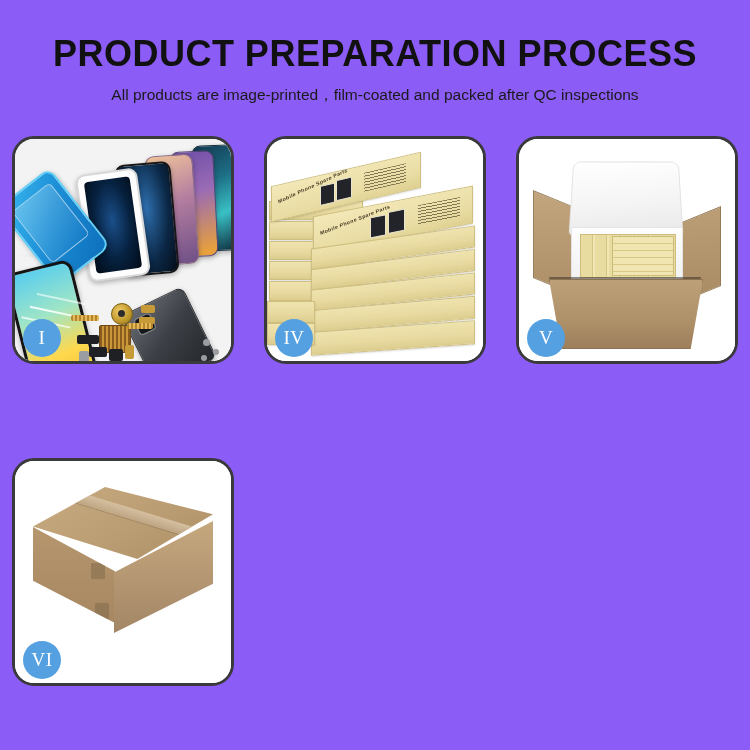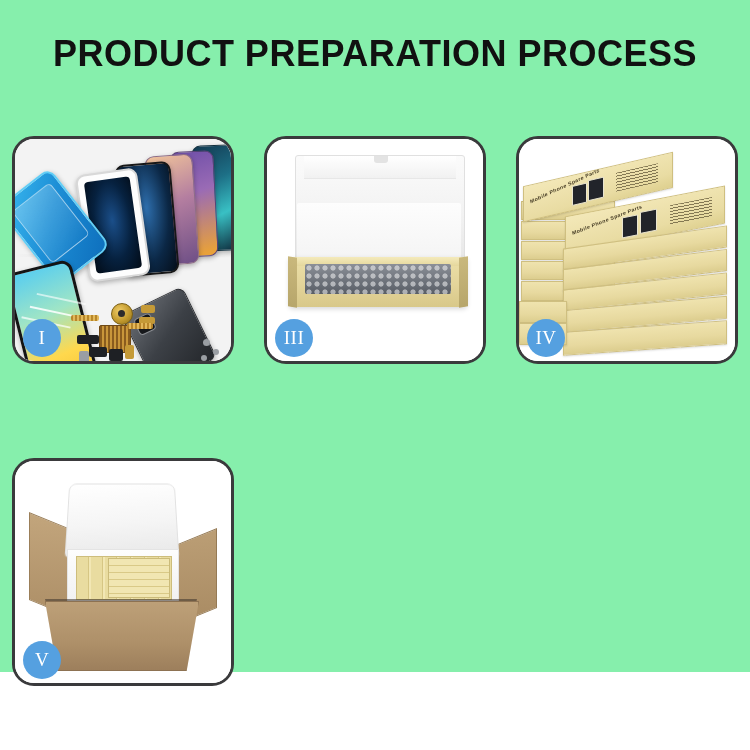--- a/index.html
+++ b/index.html
@@ -16,8 +16,8 @@
   .page {
     position: relative;
     width: 750px;
-    height: 672px;
-    background: #86efac;
+    height: 750px;
+    background: #8b5cf6;
     box-sizing: border-box;
   }
 

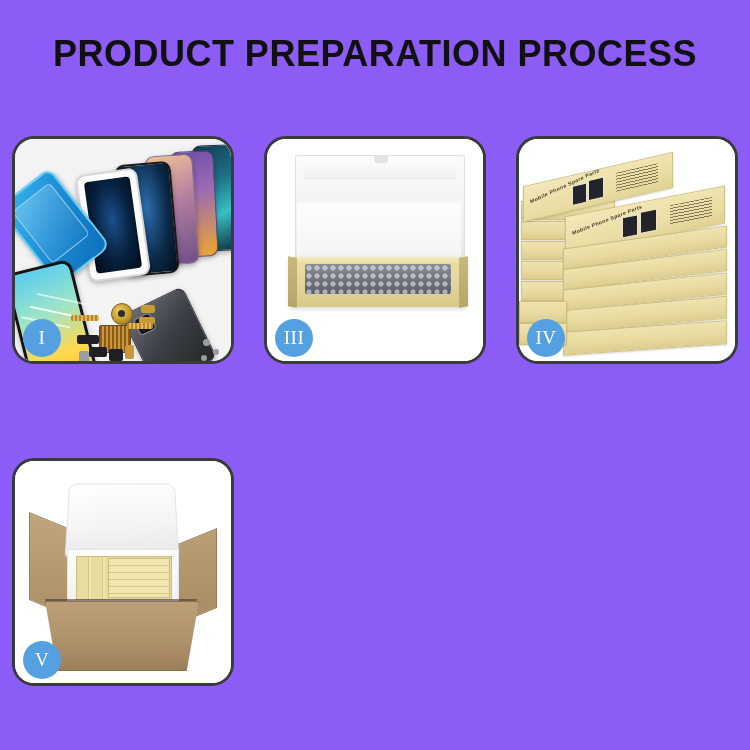--- a/index.html
+++ b/index.html
@@ -529,6 +529,7 @@
 
   <div class="header">
     <h1 class="title">PRODUCT PREPARATION PROCESS</h1>
+    <p class="subtitle">All products are image-printed，film-coated and packed after QC inspections</p>
   </div>
 
   <div class="grid">

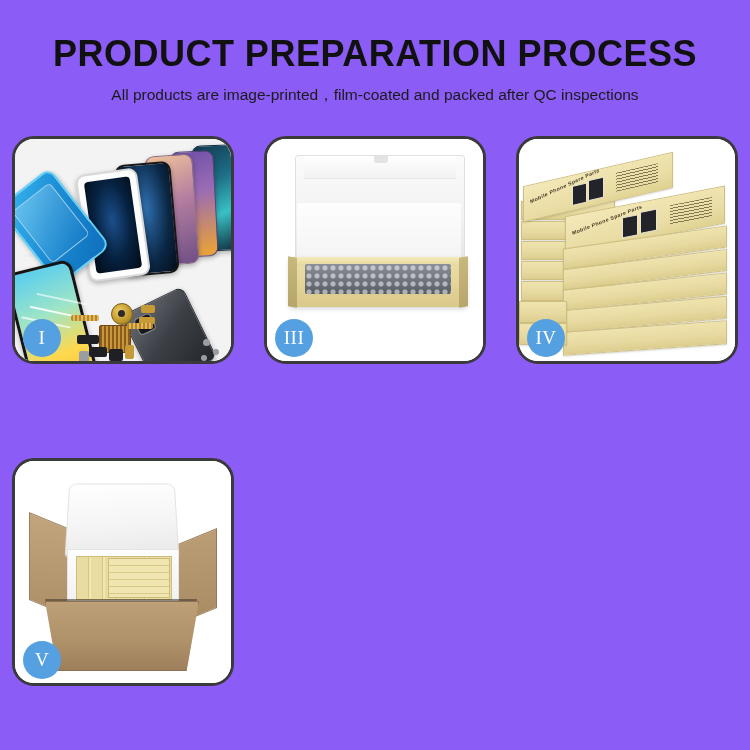--- a/index.html
+++ b/index.html
@@ -566,20 +566,6 @@
     </div>
 
 
-    <div class="panel">
-      <div class="panel-stage">
-        <div class="p3-bg"></div>
-        <div class="foam-lid"></div>
-        <div class="foam-front"></div>
-        <div class="box-tray">
-          <div class="box-tray-lip"></div>
-          <div class="box-side-l"></div>
-          <div class="box-side-r"></div>
-          <div class="box-wrap"></div>
-        </div>
-      </div>
-      <div class="badge">III</div>
-    </div>
 
     <div class="panel">
       <div class="panel-stage">

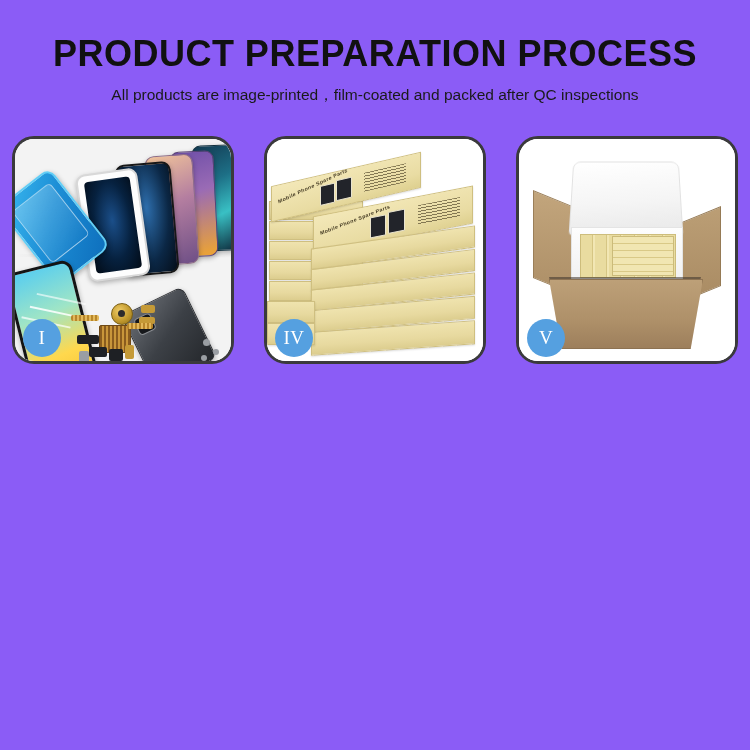--- a/index.html
+++ b/index.html
@@ -623,6 +623,19 @@
       <div class="badge">V</div>
     </div>
 
+    <div class="panel">
+      <div class="panel-stage">
+        <div class="p6-bg"></div>
+        <div class="c-top"></div>
+        <div class="c-tape"></div>
+        <div class="c-left">
+          <div class="c-notch" style="left:58px; top:36px;"></div>
+          <div class="c-notch" style="left:62px; top:76px;"></div>
+        </div>
+        <div class="c-right"></div>
+      </div>
+      <div class="badge">VI</div>
+    </div>
 
   </div>
 </div>

